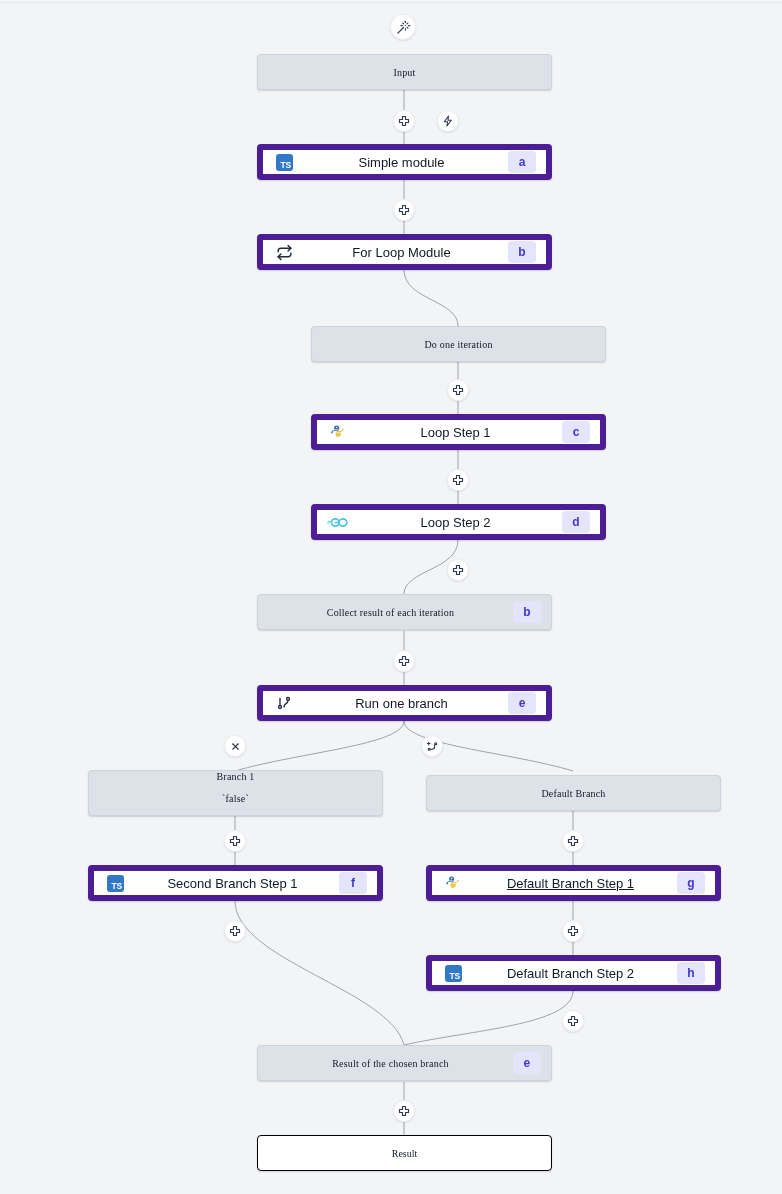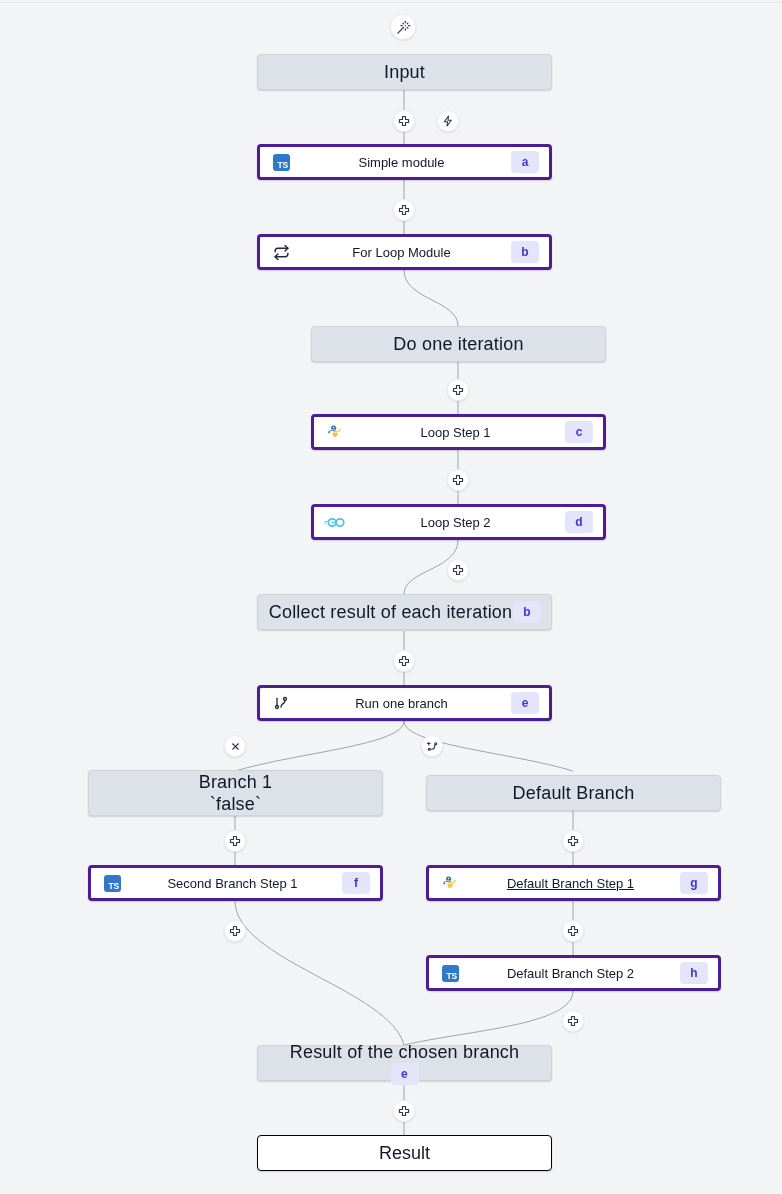--- a/index.html
+++ b/index.html
@@ -88,8 +88,8 @@
 
   .node.virtual .label,
   .node.plain .label {
-    font-family: Liberation Sans, sans-serif;
-    font-size: 18px;
+    font-family: Liberation Serif, serif;
+    font-size: 10px;
   }
 
   .node .lead {

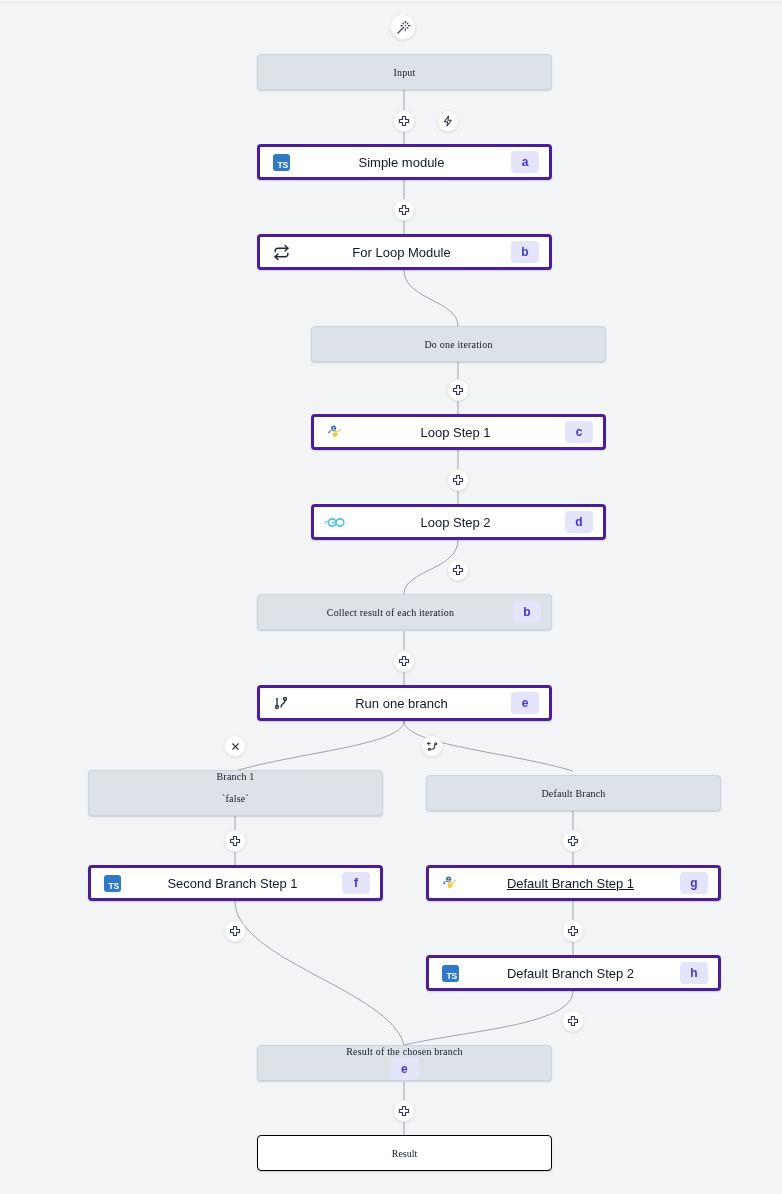--- a/index.html
+++ b/index.html
@@ -65,7 +65,7 @@
 
   .node.script {
     background: #ffffff;
-    border: 3px solid #4c1d95;
+    border: 6px solid #4c1d95;
     color: #111827;
   }
 

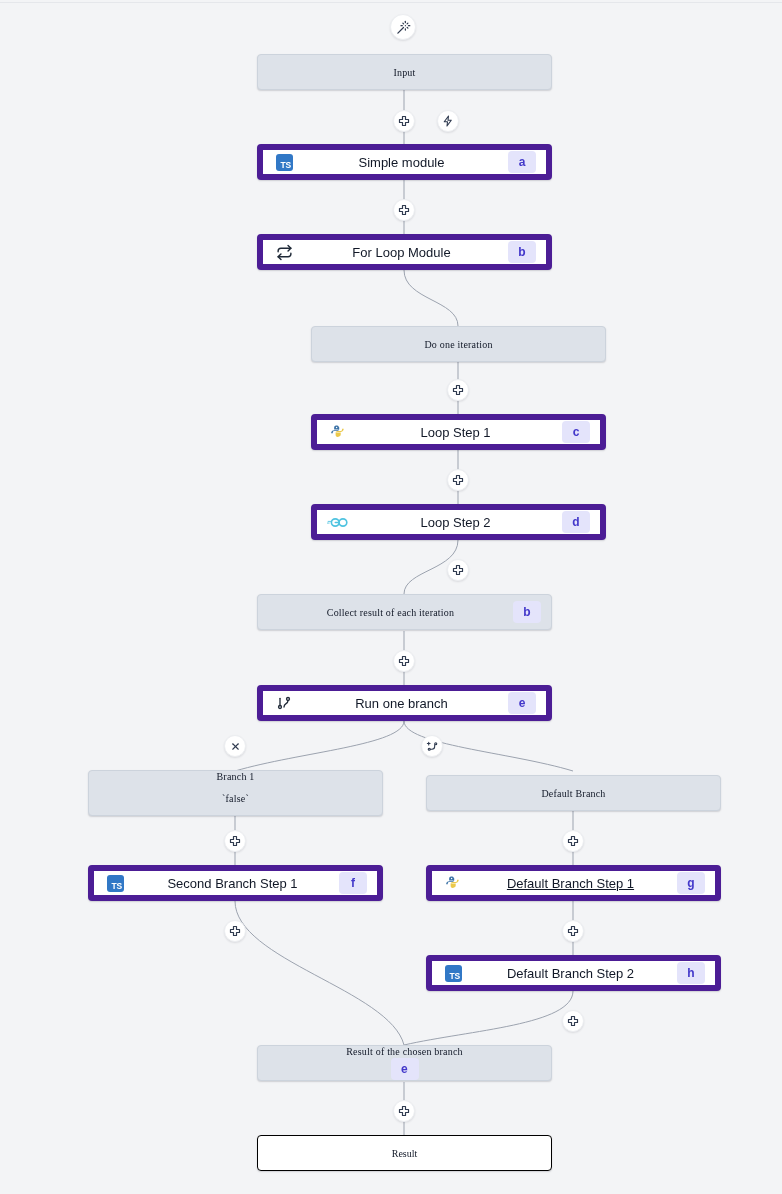--- a/index.html
+++ b/index.html
@@ -407,7 +407,7 @@
     </svg>
   </div>
 
-  <div class="node virtual" style="left:257px; top:1045px; width:295px;flex-direction:column;">
+  <div class="node virtual" style="left:257px; top:1045px; width:295px;">
     <span class="label">Result of the chosen branch</span>
     <span class="badge">e</span>
   </div>

